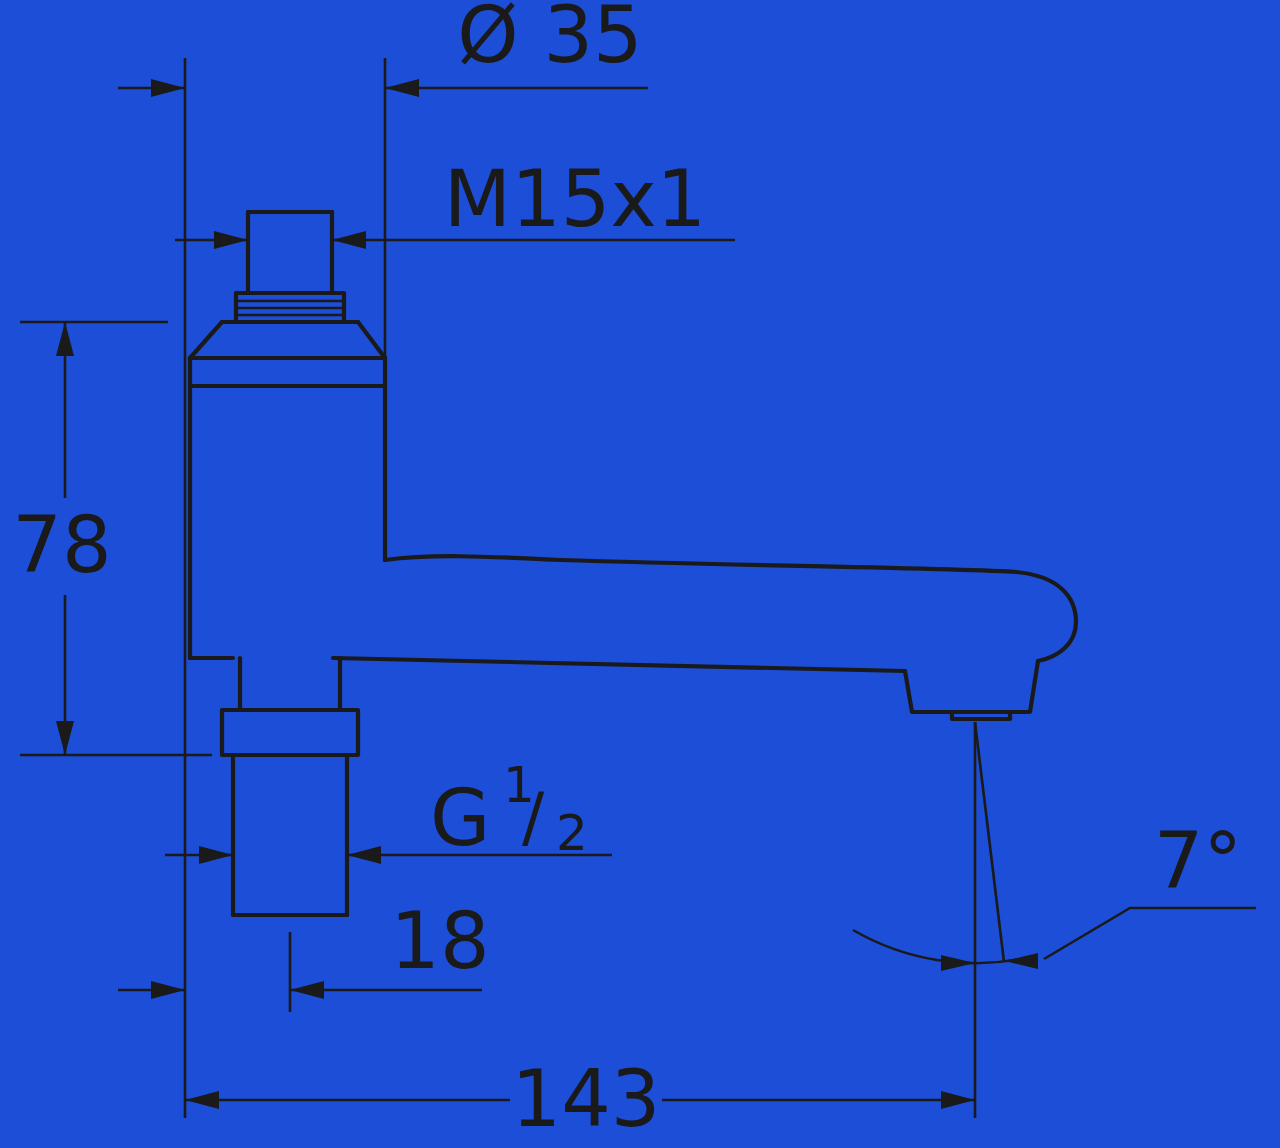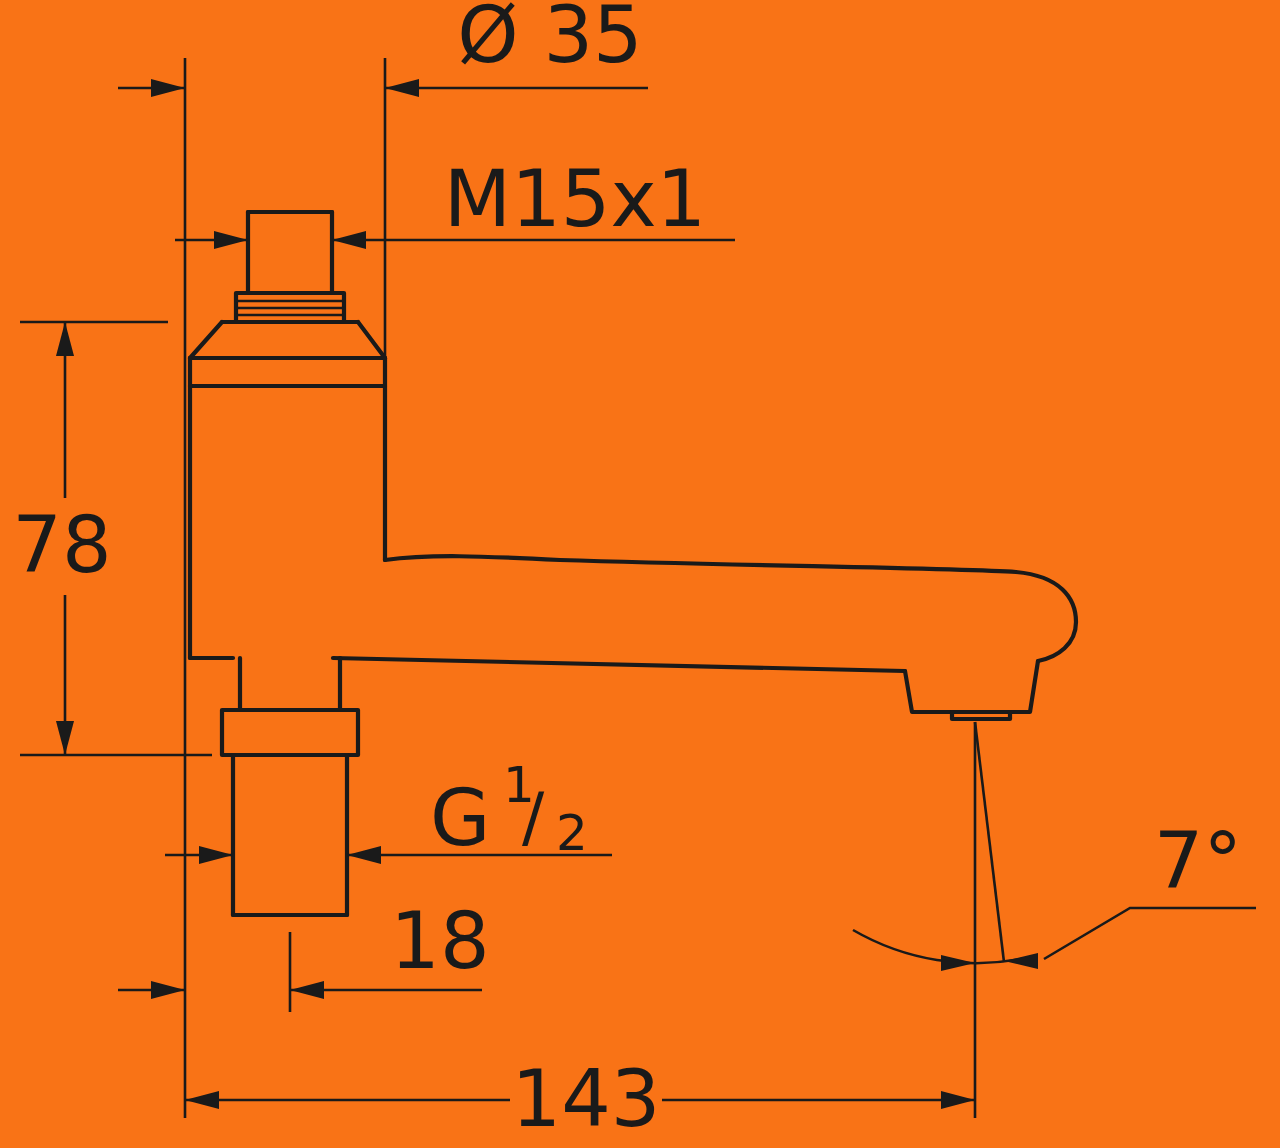--- a/index.html
+++ b/index.html
@@ -11,7 +11,7 @@
     position: relative;
     width: 1280px;
     height: 1148px;
-    background: #f97316;
+    background: #1d4ed8;
     overflow: hidden;
   }
   svg text {

